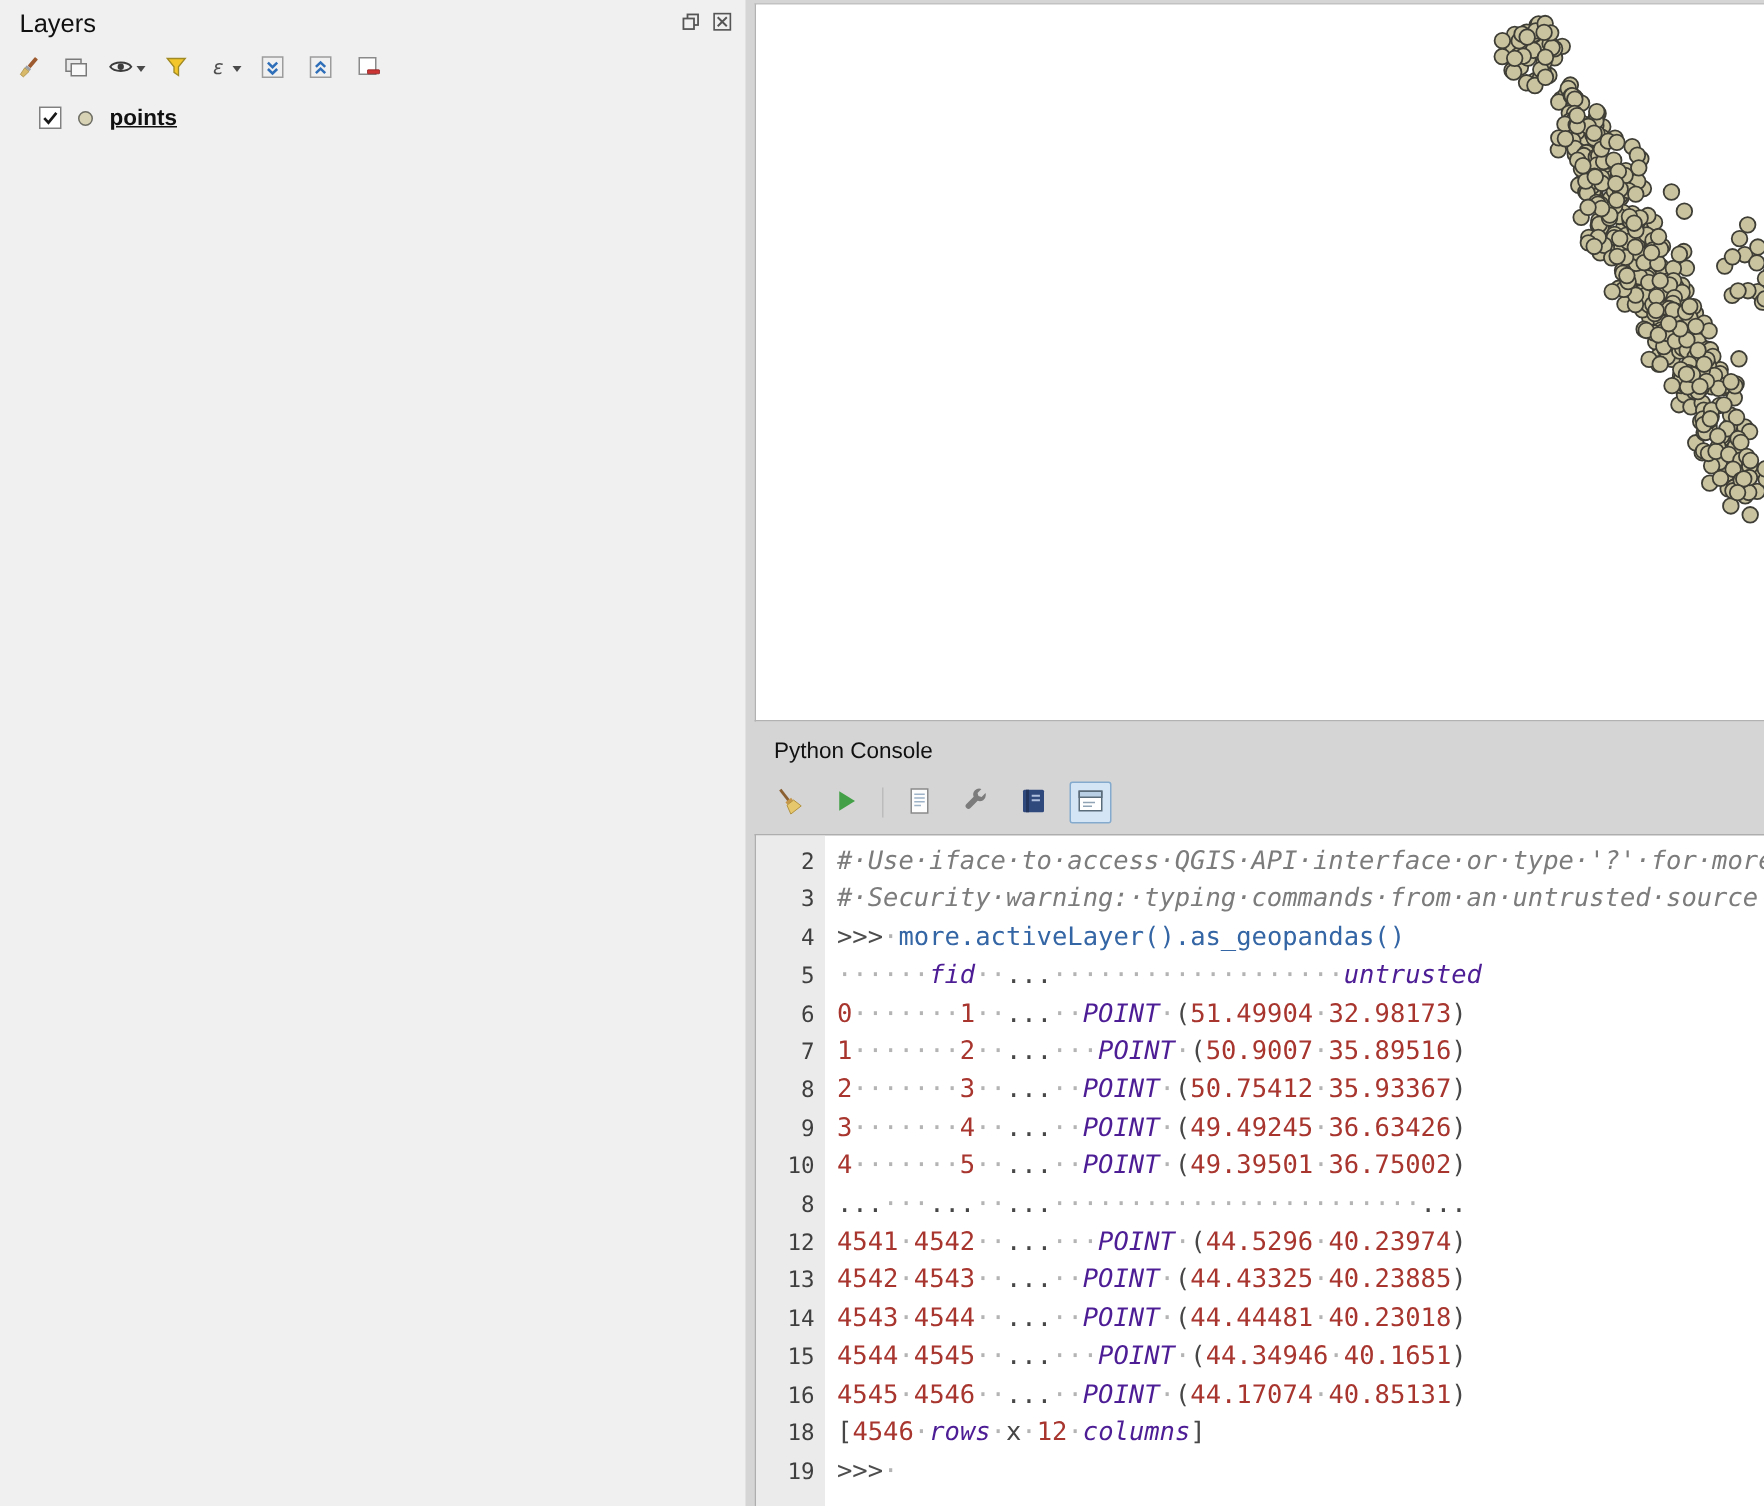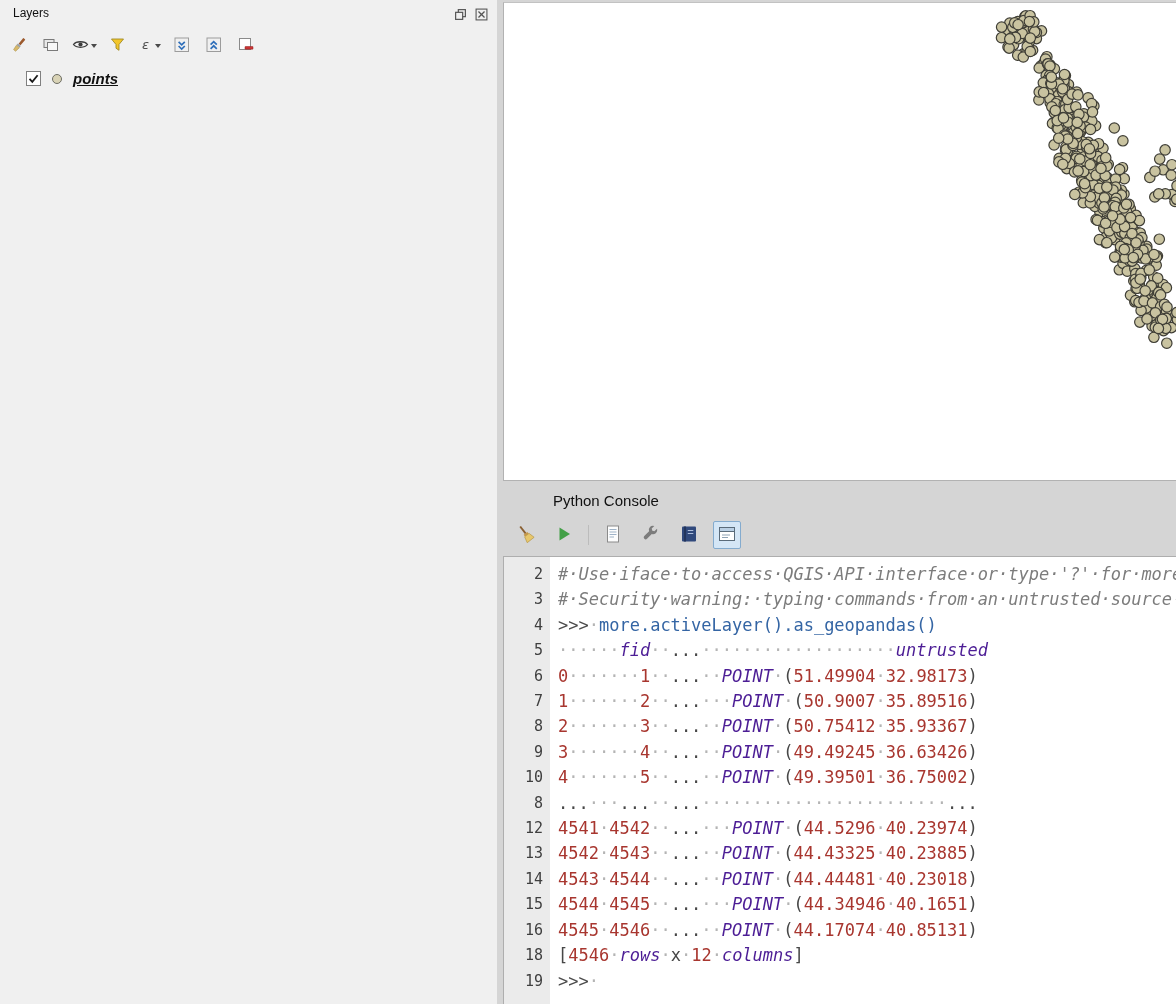--- a/index.html
+++ b/index.html
@@ -9,7 +9,7 @@
   
   .layers-panel { position:absolute; left:0; top:0; width:497px; height:1004px; background:#f0f0f0; }
   .panel-titlebar { position:relative; height:30px; }
-  .panel-title { position:absolute; left:13px; top:6px; font-size:12px; color:#111; }
+  .panel-title { position:absolute; left:13px; top:6px; font-size:17px; color:#111; }
   .titlebar-btns { position:absolute; right:8px; top:8px; display:flex; gap:5px; }
   .tb-btn { width:16px; height:16px; background:transparent; border:none; display:flex; align-items:center; justify-content:center; cursor:pointer; }
 

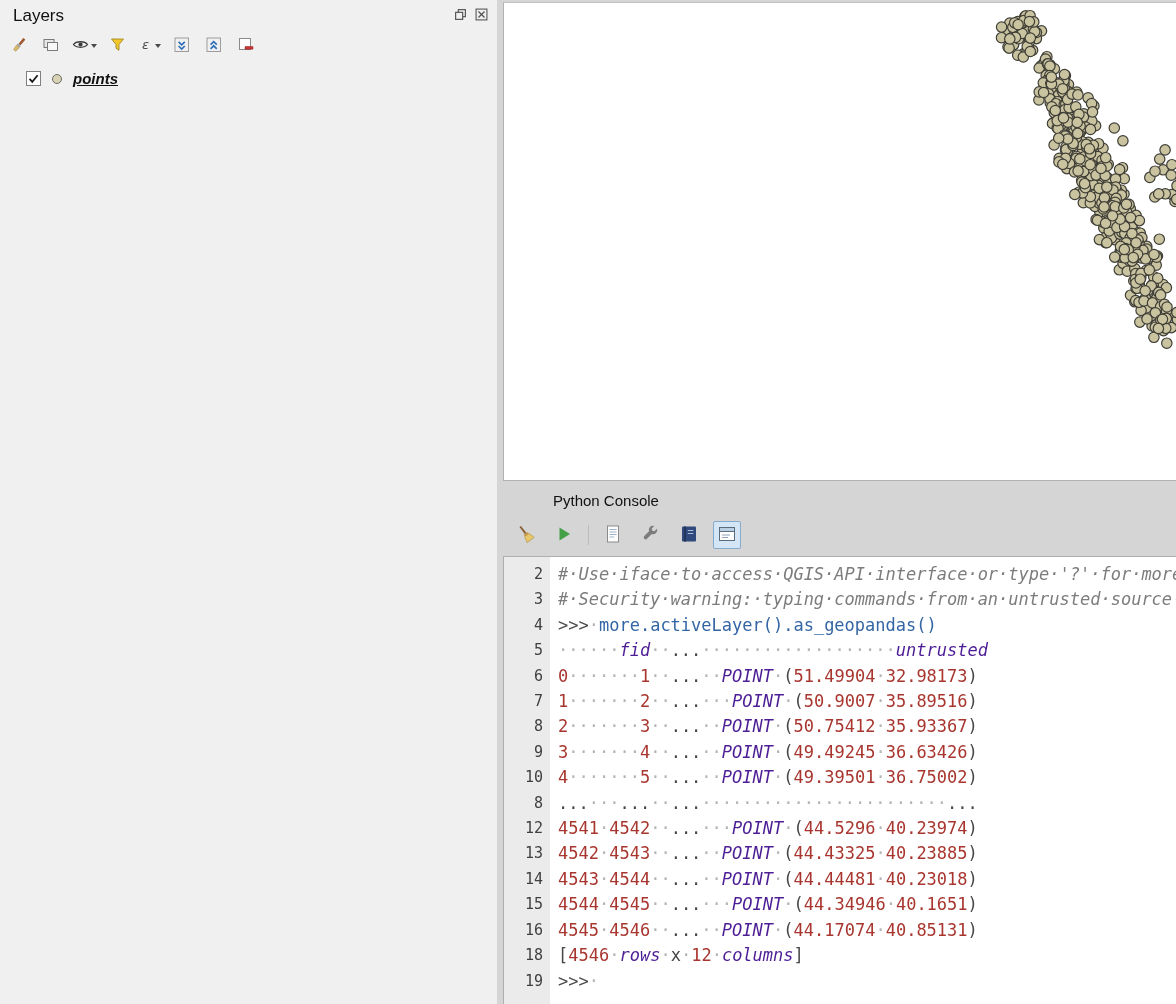--- a/index.html
+++ b/index.html
@@ -18,7 +18,7 @@
   .dd { width:0; height:0; border-left:3.5px solid transparent; border-right:3.5px solid transparent; border-top:4.5px solid #4a4a4a; margin-left:2px; }
 
   .layer-tree { position:absolute; left:26px; top:70px; }
-  .layer-row { display:flex; align-items:center; gap:11px; cursor:pointer;font-style:italic; }
+  .layer-row { display:flex; align-items:center; gap:11px; cursor:pointer; }
   .checkbox { width:15px; height:15px; background:#fff; border:1px solid #808080; display:flex; align-items:center; justify-content:center; }
   .point-symbol { width:10px; height:10px; border-radius:50%; background:#d9d3b6; border:1px solid #6d6d64; }
   .layer-label { font-size:15px; font-weight:bold; text-decoration:underline; color:#111; }

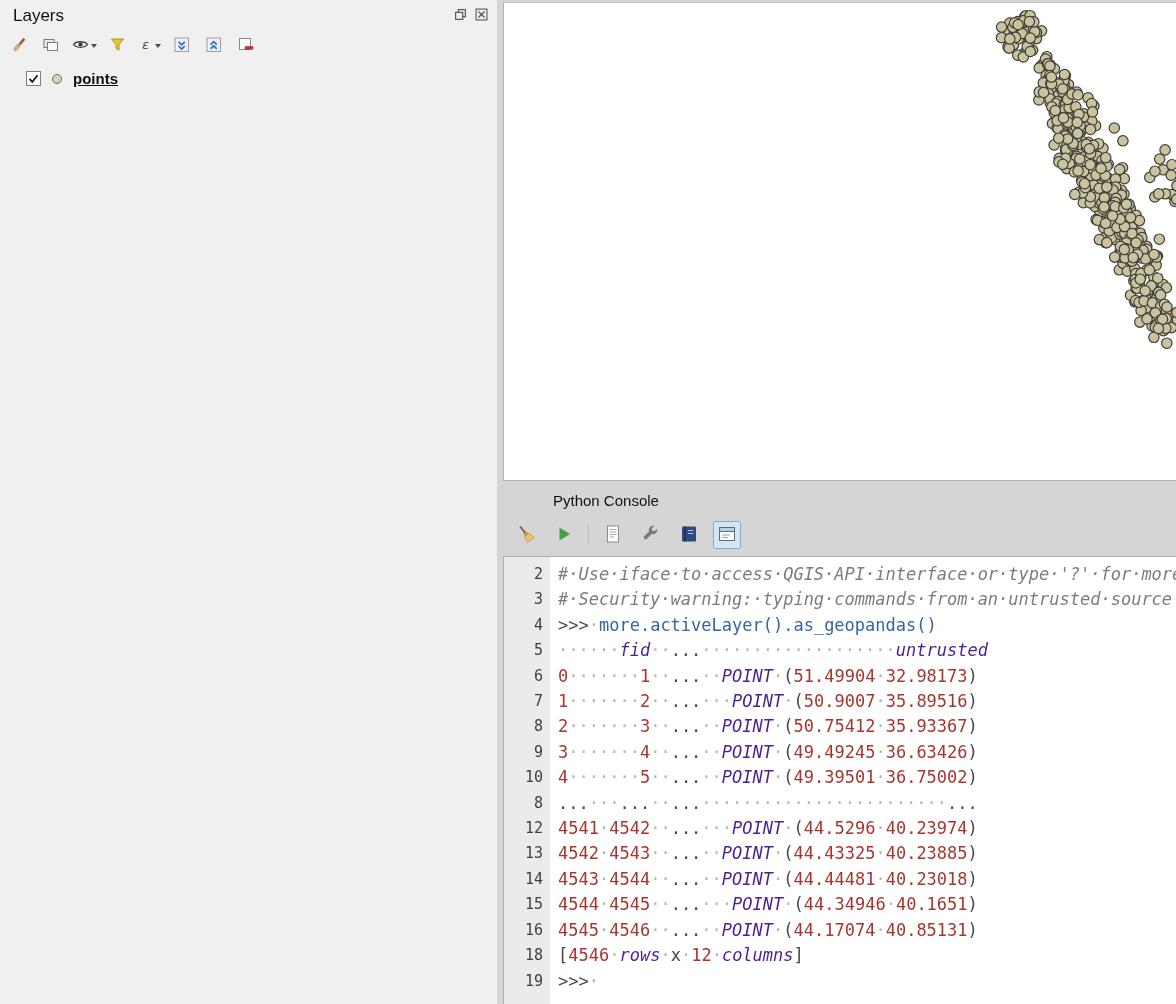--- a/index.html
+++ b/index.html
@@ -28,7 +28,7 @@
   .map-canvas svg { display:block; }
 
   
-  .console-title { position:absolute; left:516px; top:492px; font-size:15px; color:#111;margin-left:37px; }
+  .console-title { position:absolute; left:516px; top:492px; font-size:15px; color:#111; }
   .console-toolbar { position:absolute; left:512px; top:520px; height:30px; display:flex; align-items:center; gap:10px; }
   .console-toolbar .icon-btn { height:28px; min-width:28px; }
   .icon-btn.pressed { background:#d4e6f6; border:1px solid #84abce; border-radius:2px; }

